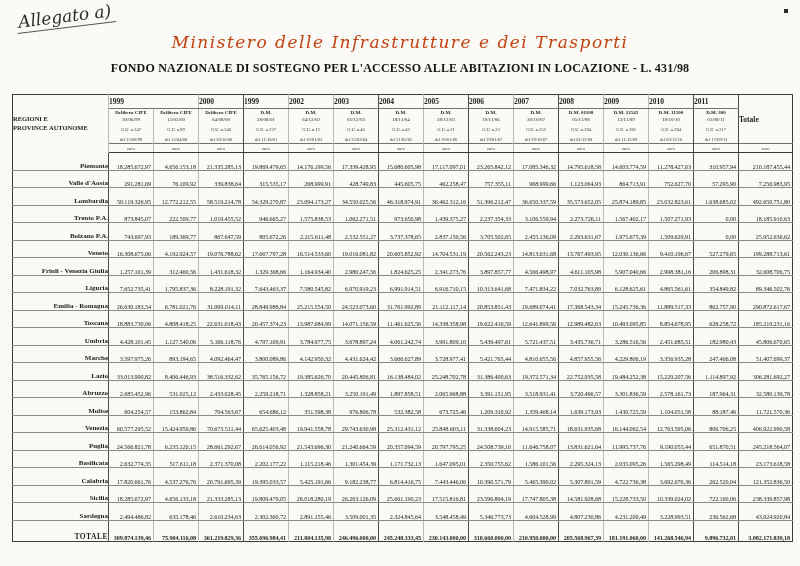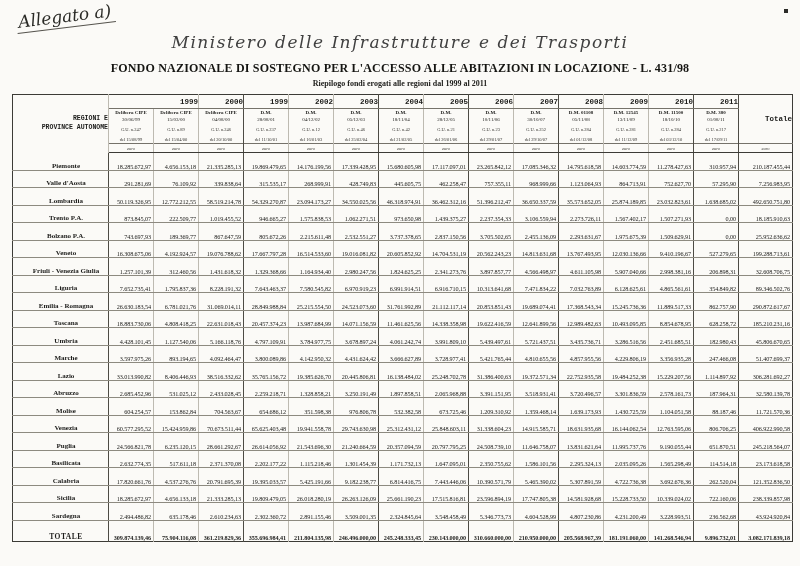--- a/index.html
+++ b/index.html
@@ -17,7 +17,7 @@
   .ministry{
     position:absolute;top:32px;left:0;width:100%;text-align:center;
     font-family:"DejaVu Serif",serif;font-style:italic;font-size:17px;
-    letter-spacing:1.5px;color:#404040;
+    letter-spacing:1.5px;color:#c2410c;
   }
   .doc-title{
     position:absolute;top:61px;left:0;width:100%;text-align:center;

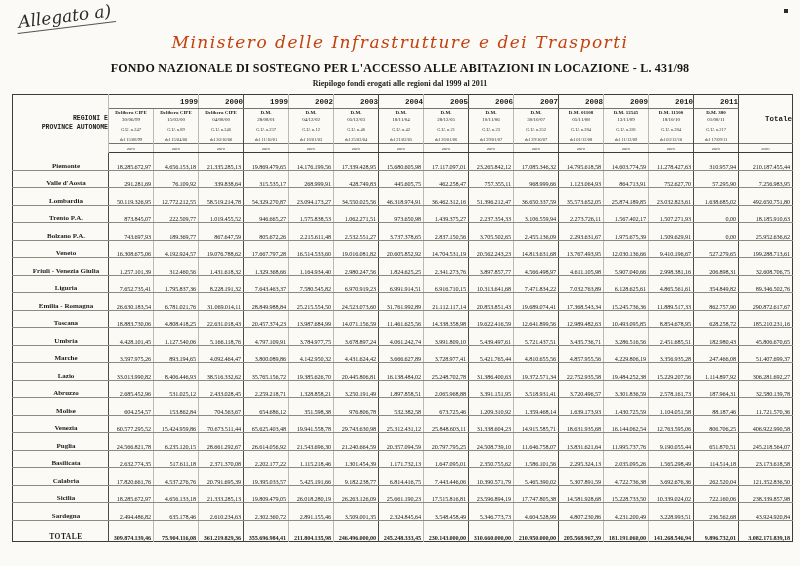--- a/index.html
+++ b/index.html
@@ -64,7 +64,6 @@
   <div class="annotation">Allegato a)</div>
   <div class="ministry">Ministero delle Infrastrutture e dei Trasporti</div>
   <div class="doc-title">FONDO NAZIONALE DI SOSTEGNO PER L'ACCESSO ALLE ABITAZIONI IN LOCAZIONE - L. 431/98</div>
-  <div class="doc-subtitle">Riepilogo fondi erogati alle regioni dal 1999 al 2011</div>
 
   <div class="table-wrap">
     <table id="ftable">

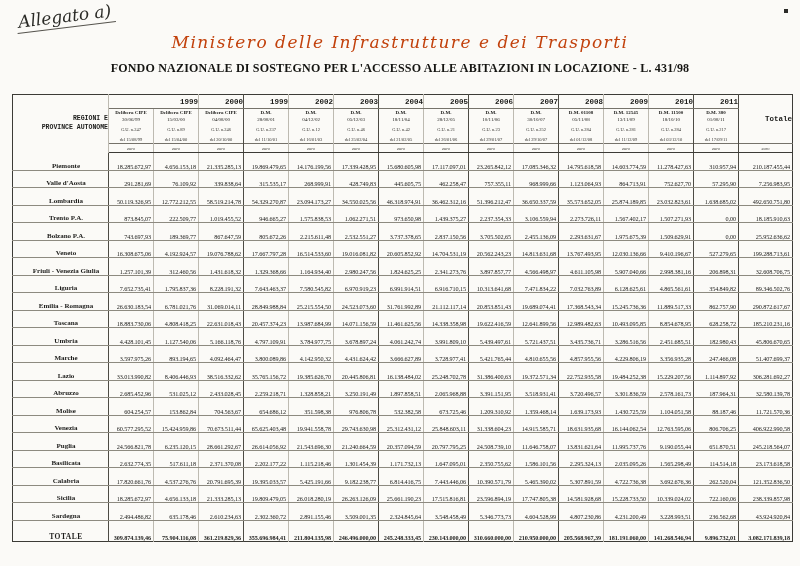--- a/index.html
+++ b/index.html
@@ -35,7 +35,7 @@
   .bL{border-left:1px solid #bdbab1;}
   .grp{border-left:1.6px solid #4d4b44 !important;}
   
-  thead th{text-align:right;vertical-align:middle;font-family:Liberation Mono, monospace;}
+  thead th{text-align:left;vertical-align:middle;}
   .lbl-h{font-weight:bold;font-size:6.5px;line-height:1.35;border-right:1px solid #bdbab1;}
   .year-h{font-weight:bold;font-size:7.5px;height:13px;border-bottom:1px solid #75726a;}
   .tot-h{font-weight:bold;font-size:7.5px;}

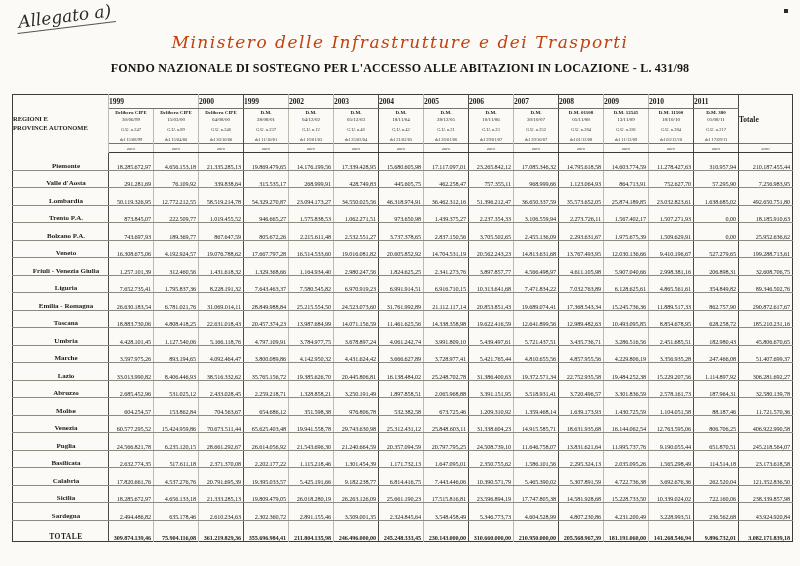--- a/index.html
+++ b/index.html
@@ -47,7 +47,7 @@
   
   tbody tr.data-r{height:17.5px;}
   tbody td{vertical-align:bottom;}
-  td.region{font-weight:bold;font-size:7px;text-align:center;padding-left:11px;
+  td.region{font-weight:bold;font-size:7px;text-align:right;padding-left:11px;
     border-bottom:1px solid #8d8a80;}
   td.val{font-size:6.2px;text-align:right;padding-right:2px;letter-spacing:-0.1px;
     border-bottom:1px solid #8d8a80;}

